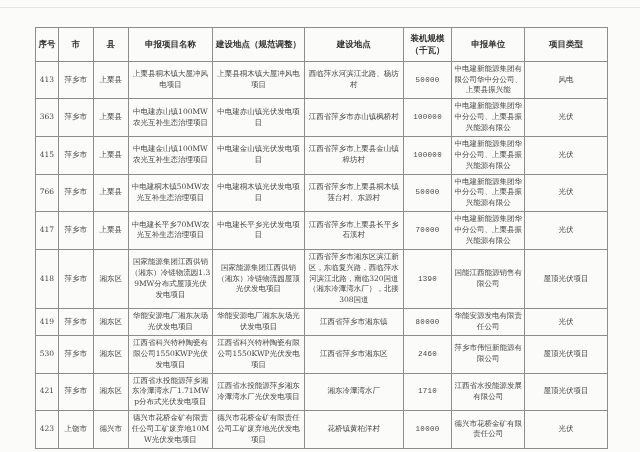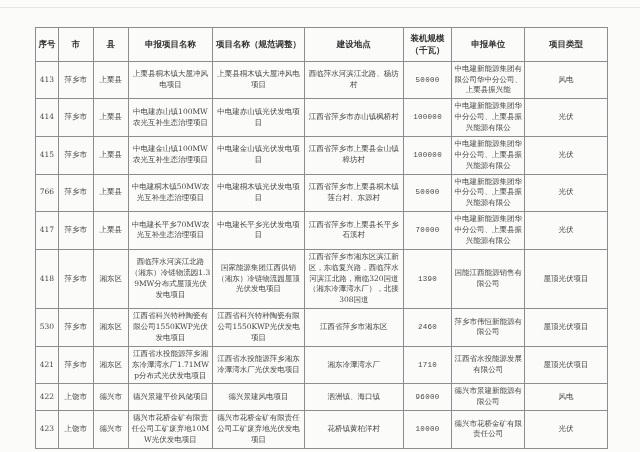--- a/index.html
+++ b/index.html
@@ -72,7 +72,7 @@
           <th data-name="column-header">市</th>
           <th data-name="column-header">县</th>
           <th data-name="column-header">申报项目名称</th>
-          <th data-name="column-header">项目名称（规范调整）</th>
+          <th data-name="column-header">建设地点（规范调整）</th>
           <th data-name="column-header">建设地点</th>
           <th data-name="column-header">装机规模（千瓦）</th>
           <th data-name="column-header">申报单位</th>

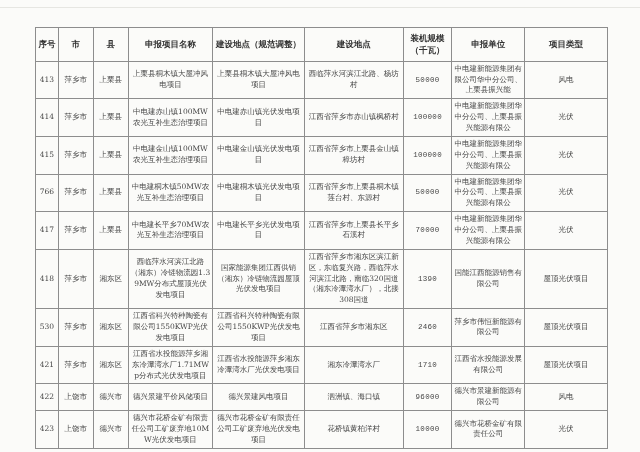--- a/index.html
+++ b/index.html
@@ -92,7 +92,7 @@
           <td data-name="cell-type">风电</td>
         </tr>
         <tr data-name="table-row">
-          <td data-name="cell-no">414</td>
+          <td data-name="cell-no">363</td>
           <td data-name="cell-city">萍乡市</td>
           <td data-name="cell-county">上栗县</td>
           <td data-name="cell-declared_name">中电建赤山镇100MW农光互补生态治理项目</td>

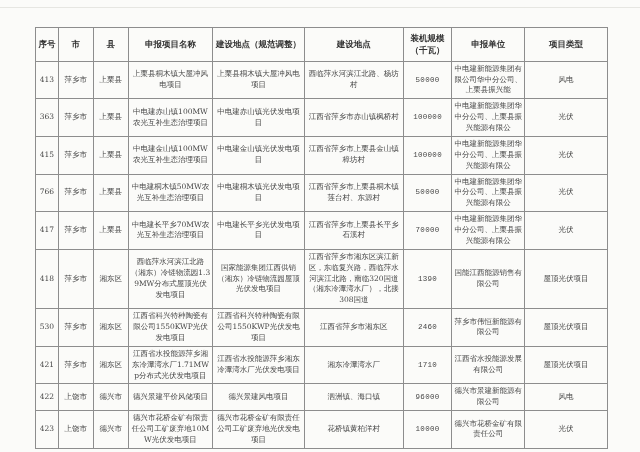--- a/index.html
+++ b/index.html
@@ -139,7 +139,7 @@
           <td data-name="cell-no">418</td>
           <td data-name="cell-city">萍乡市</td>
           <td data-name="cell-county">湘东区</td>
-          <td data-name="cell-declared_name">西临萍水河滨江北路（湘东）冷链物流园1.39MW分布式屋顶光伏发电项目</td>
+          <td data-name="cell-declared_name">国家能源集团江西供销（湘东）冷链物流园1.39MW分布式屋顶光伏发电项目</td>
           <td data-name="cell-adjusted_name">国家能源集团江西供销（湘东）冷链物流园屋顶光伏发电项目</td>
           <td data-name="cell-location">江西省萍乡市湘东区滨江新区，东临复兴路，西临萍水河滨江北路，南临320国道（湘东冷潭湾水厂），北接308国道</td>
           <td data-name="cell-capacity">1390</td>

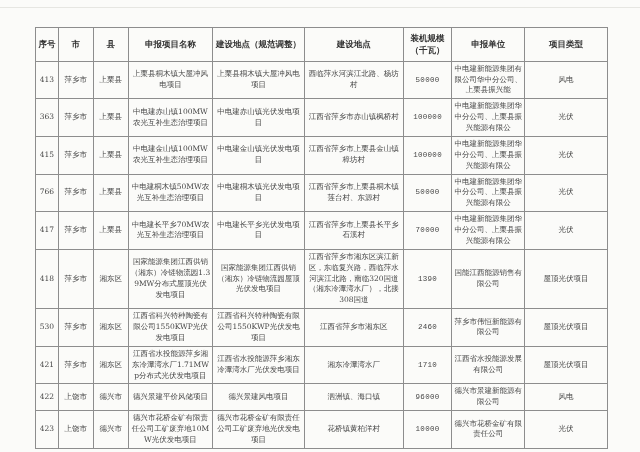--- a/index.html
+++ b/index.html
@@ -147,6 +147,17 @@
           <td data-name="cell-type">屋顶光伏项目</td>
         </tr>
         <tr data-name="table-row">
+          <td data-name="cell-no">419</td>
+          <td data-name="cell-city">萍乡市</td>
+          <td data-name="cell-county">湘东区</td>
+          <td data-name="cell-declared_name">华能安源电厂湘东灰场光伏发电项目</td>
+          <td data-name="cell-adjusted_name">华能安源电厂湘东灰场光伏发电项目</td>
+          <td data-name="cell-location">江西省萍乡市湘东镇</td>
+          <td data-name="cell-capacity">80000</td>
+          <td data-name="cell-unit">华能安源发电有限责任公司</td>
+          <td data-name="cell-type">光伏</td>
+        </tr>
+        <tr data-name="table-row">
           <td data-name="cell-no">530</td>
           <td data-name="cell-city">萍乡市</td>
           <td data-name="cell-county">湘东区</td>

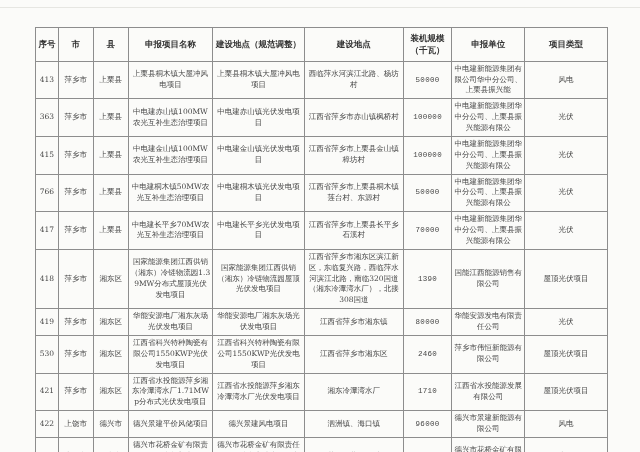--- a/index.html
+++ b/index.html
@@ -180,17 +180,6 @@
           <td data-name="cell-type">屋顶光伏项目</td>
         </tr>
         <tr data-name="table-row">
-          <td data-name="cell-no">422</td>
-          <td data-name="cell-city">上饶市</td>
-          <td data-name="cell-county">德兴市</td>
-          <td data-name="cell-declared_name">德兴景建平价风储项目</td>
-          <td data-name="cell-adjusted_name">德兴景建风电项目</td>
-          <td data-name="cell-location">泗洲镇、海口镇</td>
-          <td data-name="cell-capacity">96000</td>
-          <td data-name="cell-unit">德兴市景建新能源有限公司</td>
-          <td data-name="cell-type">风电</td>
-        </tr>
-        <tr data-name="table-row">
           <td data-name="cell-no">423</td>
           <td data-name="cell-city">上饶市</td>
           <td data-name="cell-county">德兴市</td>

